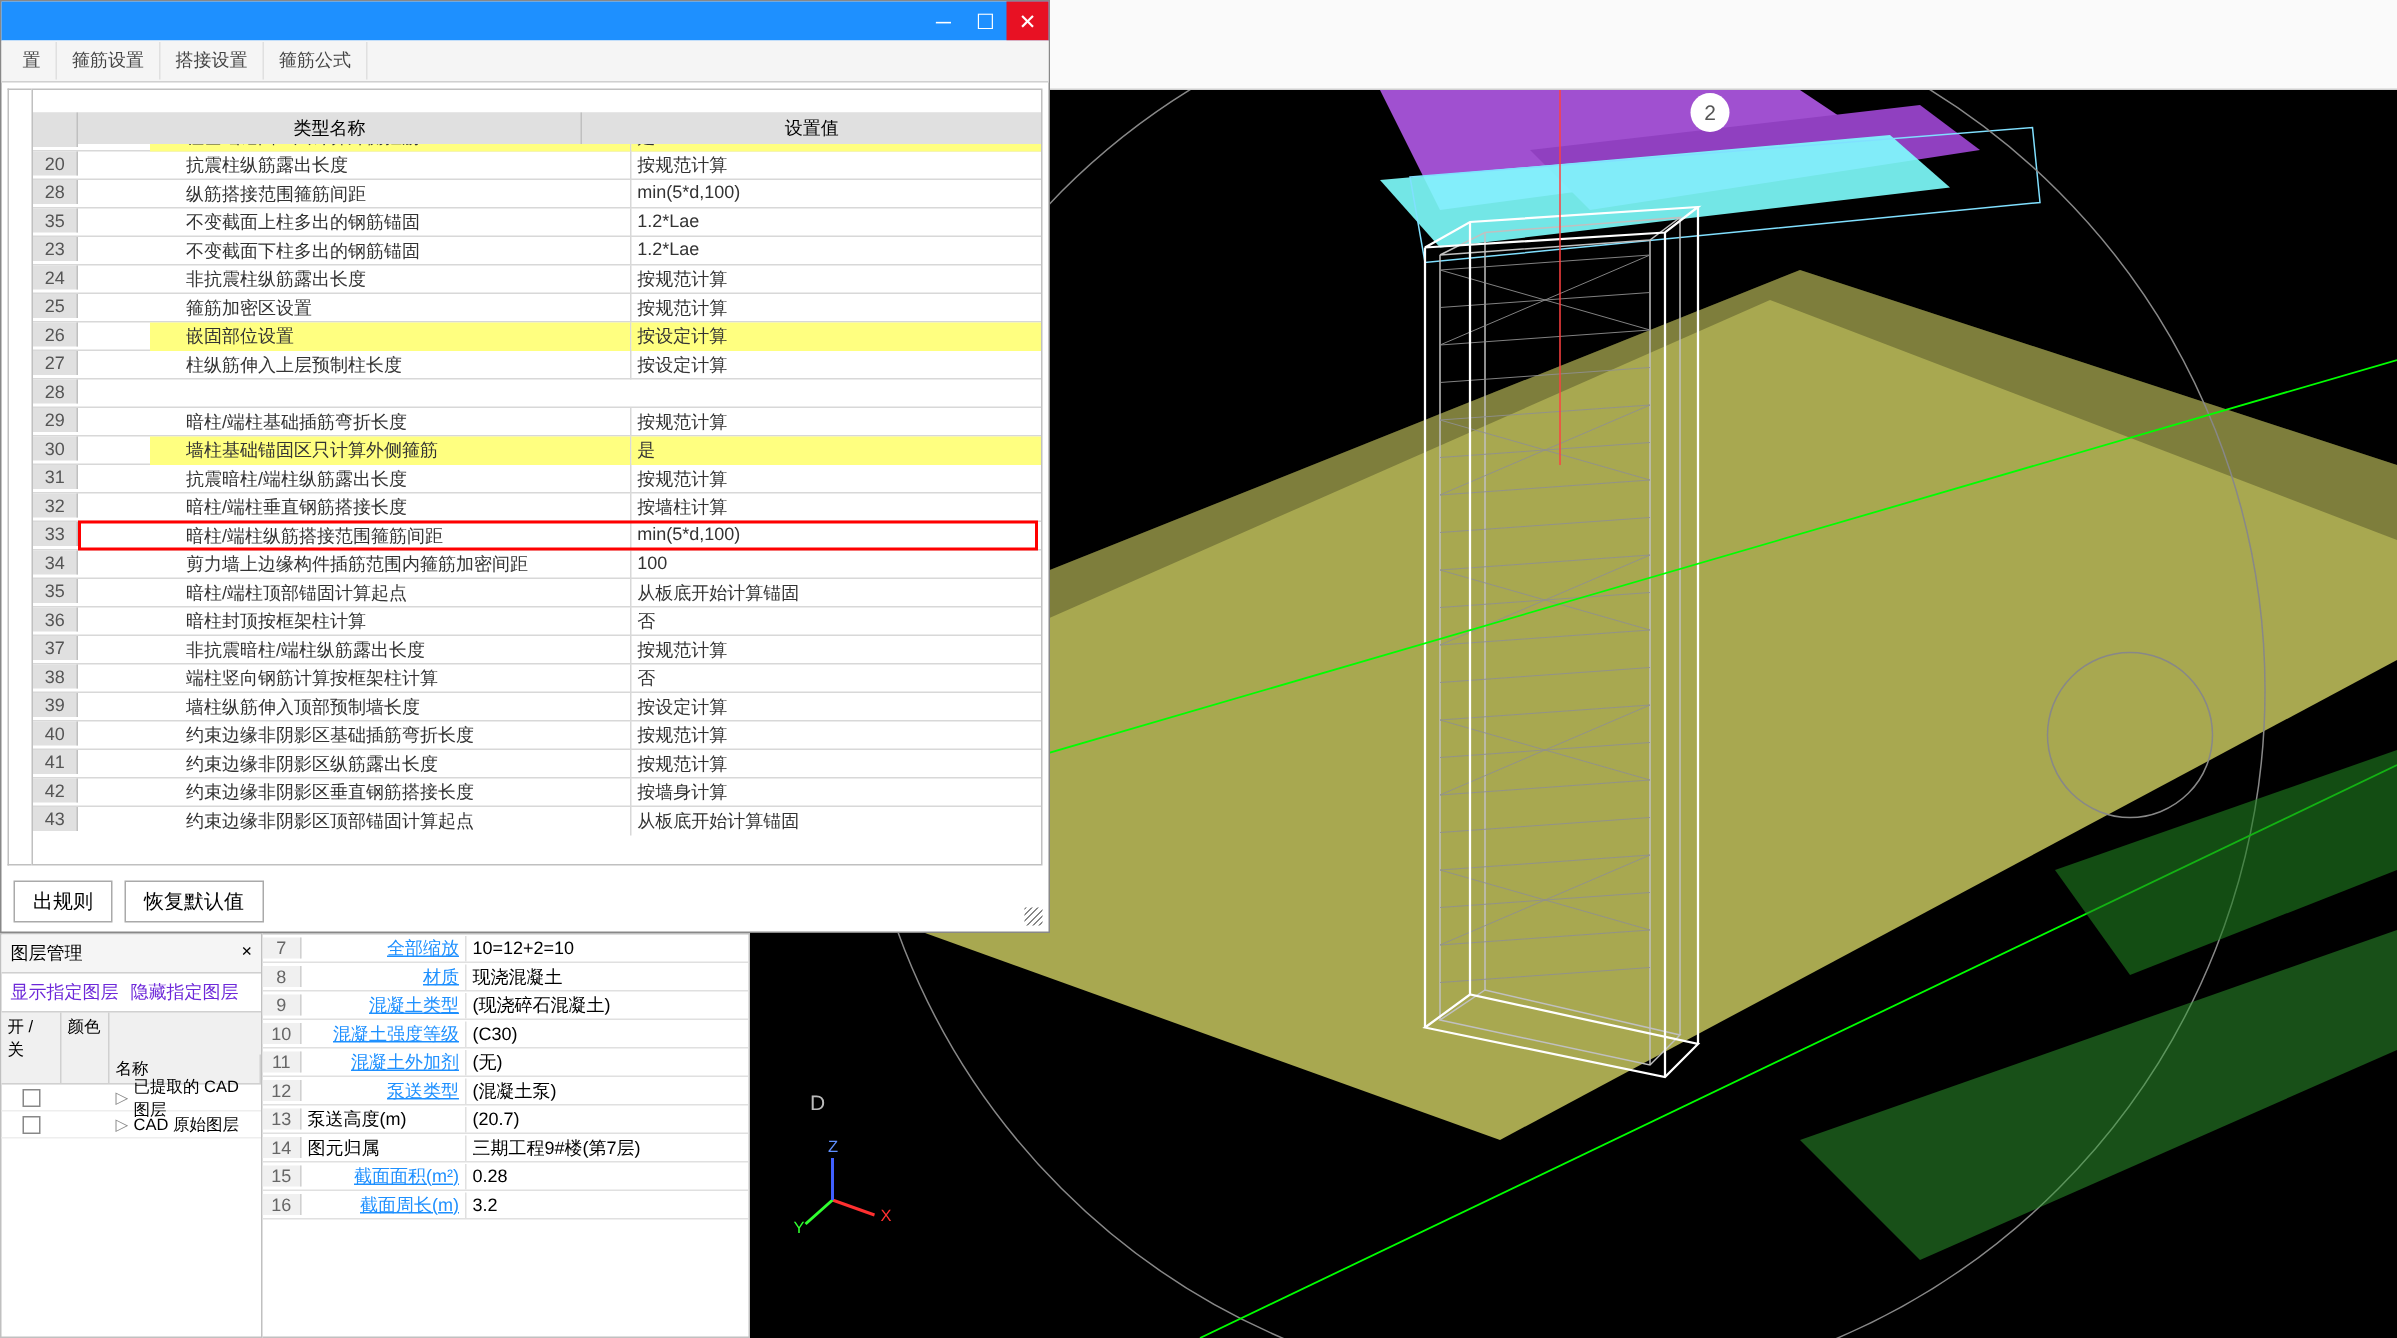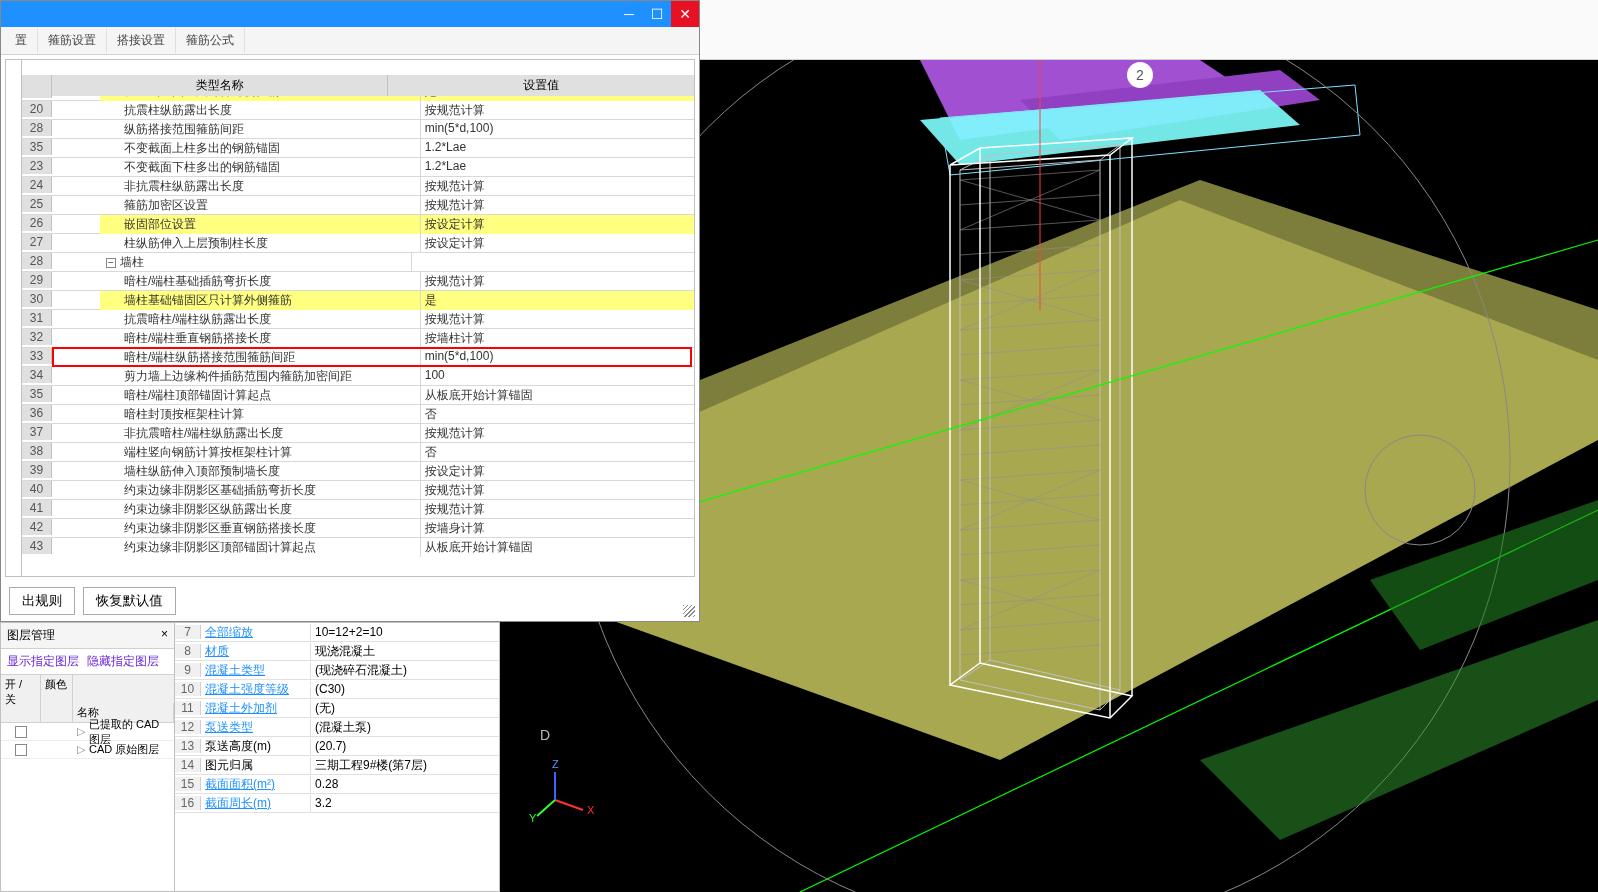--- a/index.html
+++ b/index.html
@@ -345,7 +345,6 @@
           </div>
           <div class="grid-row grp">
             <div class="cell-num">28</div>
-            <div class="cell-name"><span class="expander">−</span><span>墙柱</span></div>
             <div class="cell-val"></div>
           </div>
           <div class="grid-row">

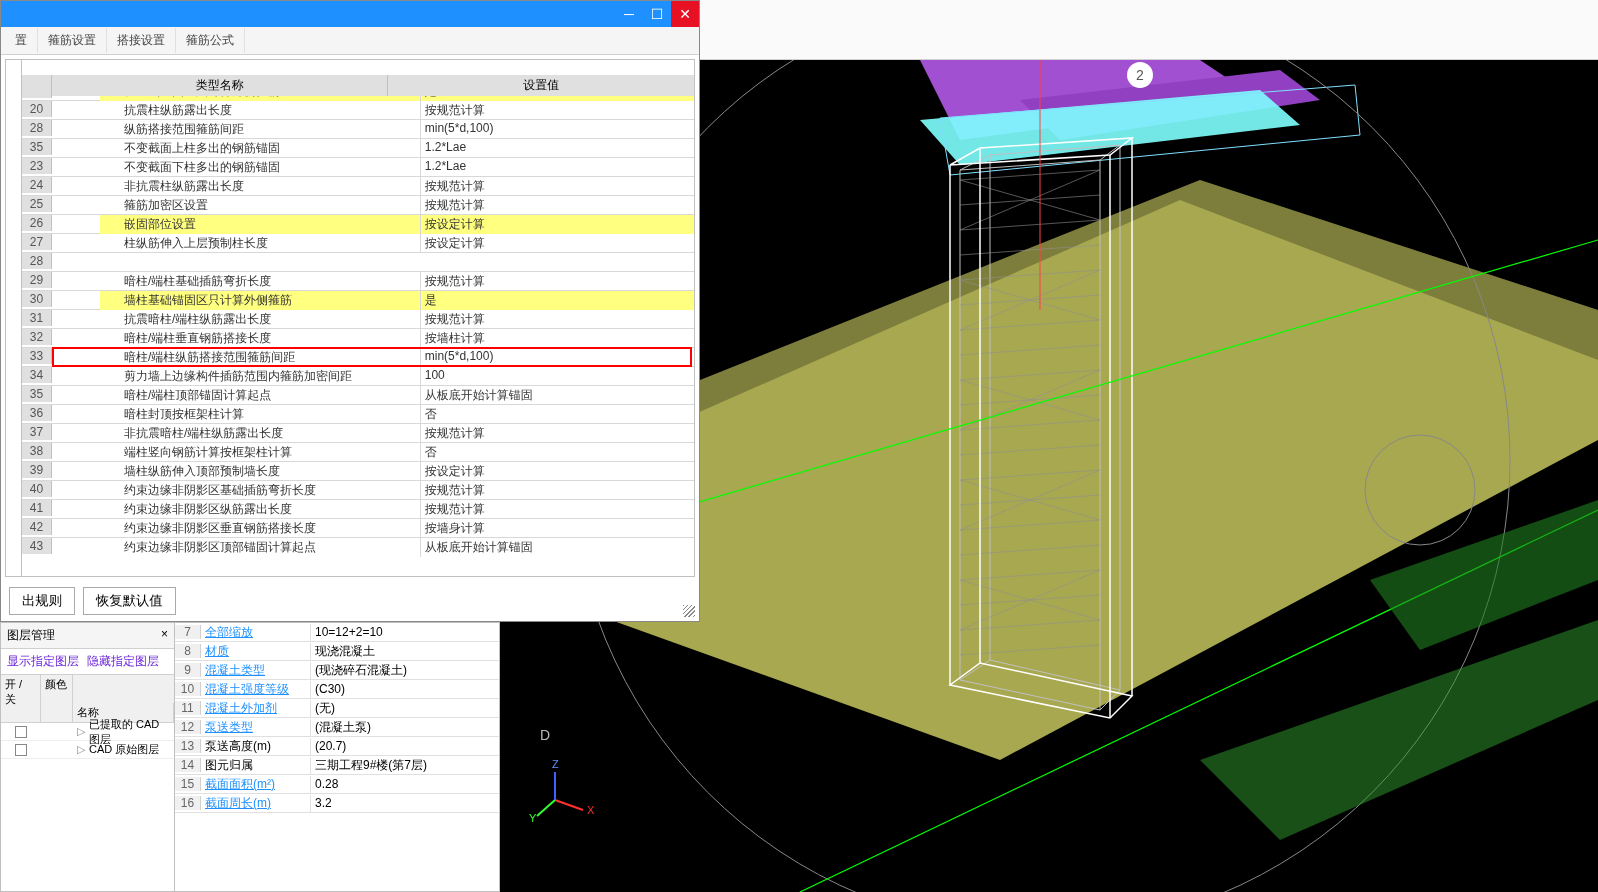--- a/index.html
+++ b/index.html
@@ -241,7 +241,7 @@
       flex: 1;
       padding: 0 4px;
     }
-    .prop-row .p-name.link { color: #1e90ff; text-decoration: underline; cursor: pointer; }
+    .prop-row .p-name.link { color: #1e90ff; text-decoration: underline; cursor: pointer; text-align: right; }
     
     .viewport {
       position: absolute;

